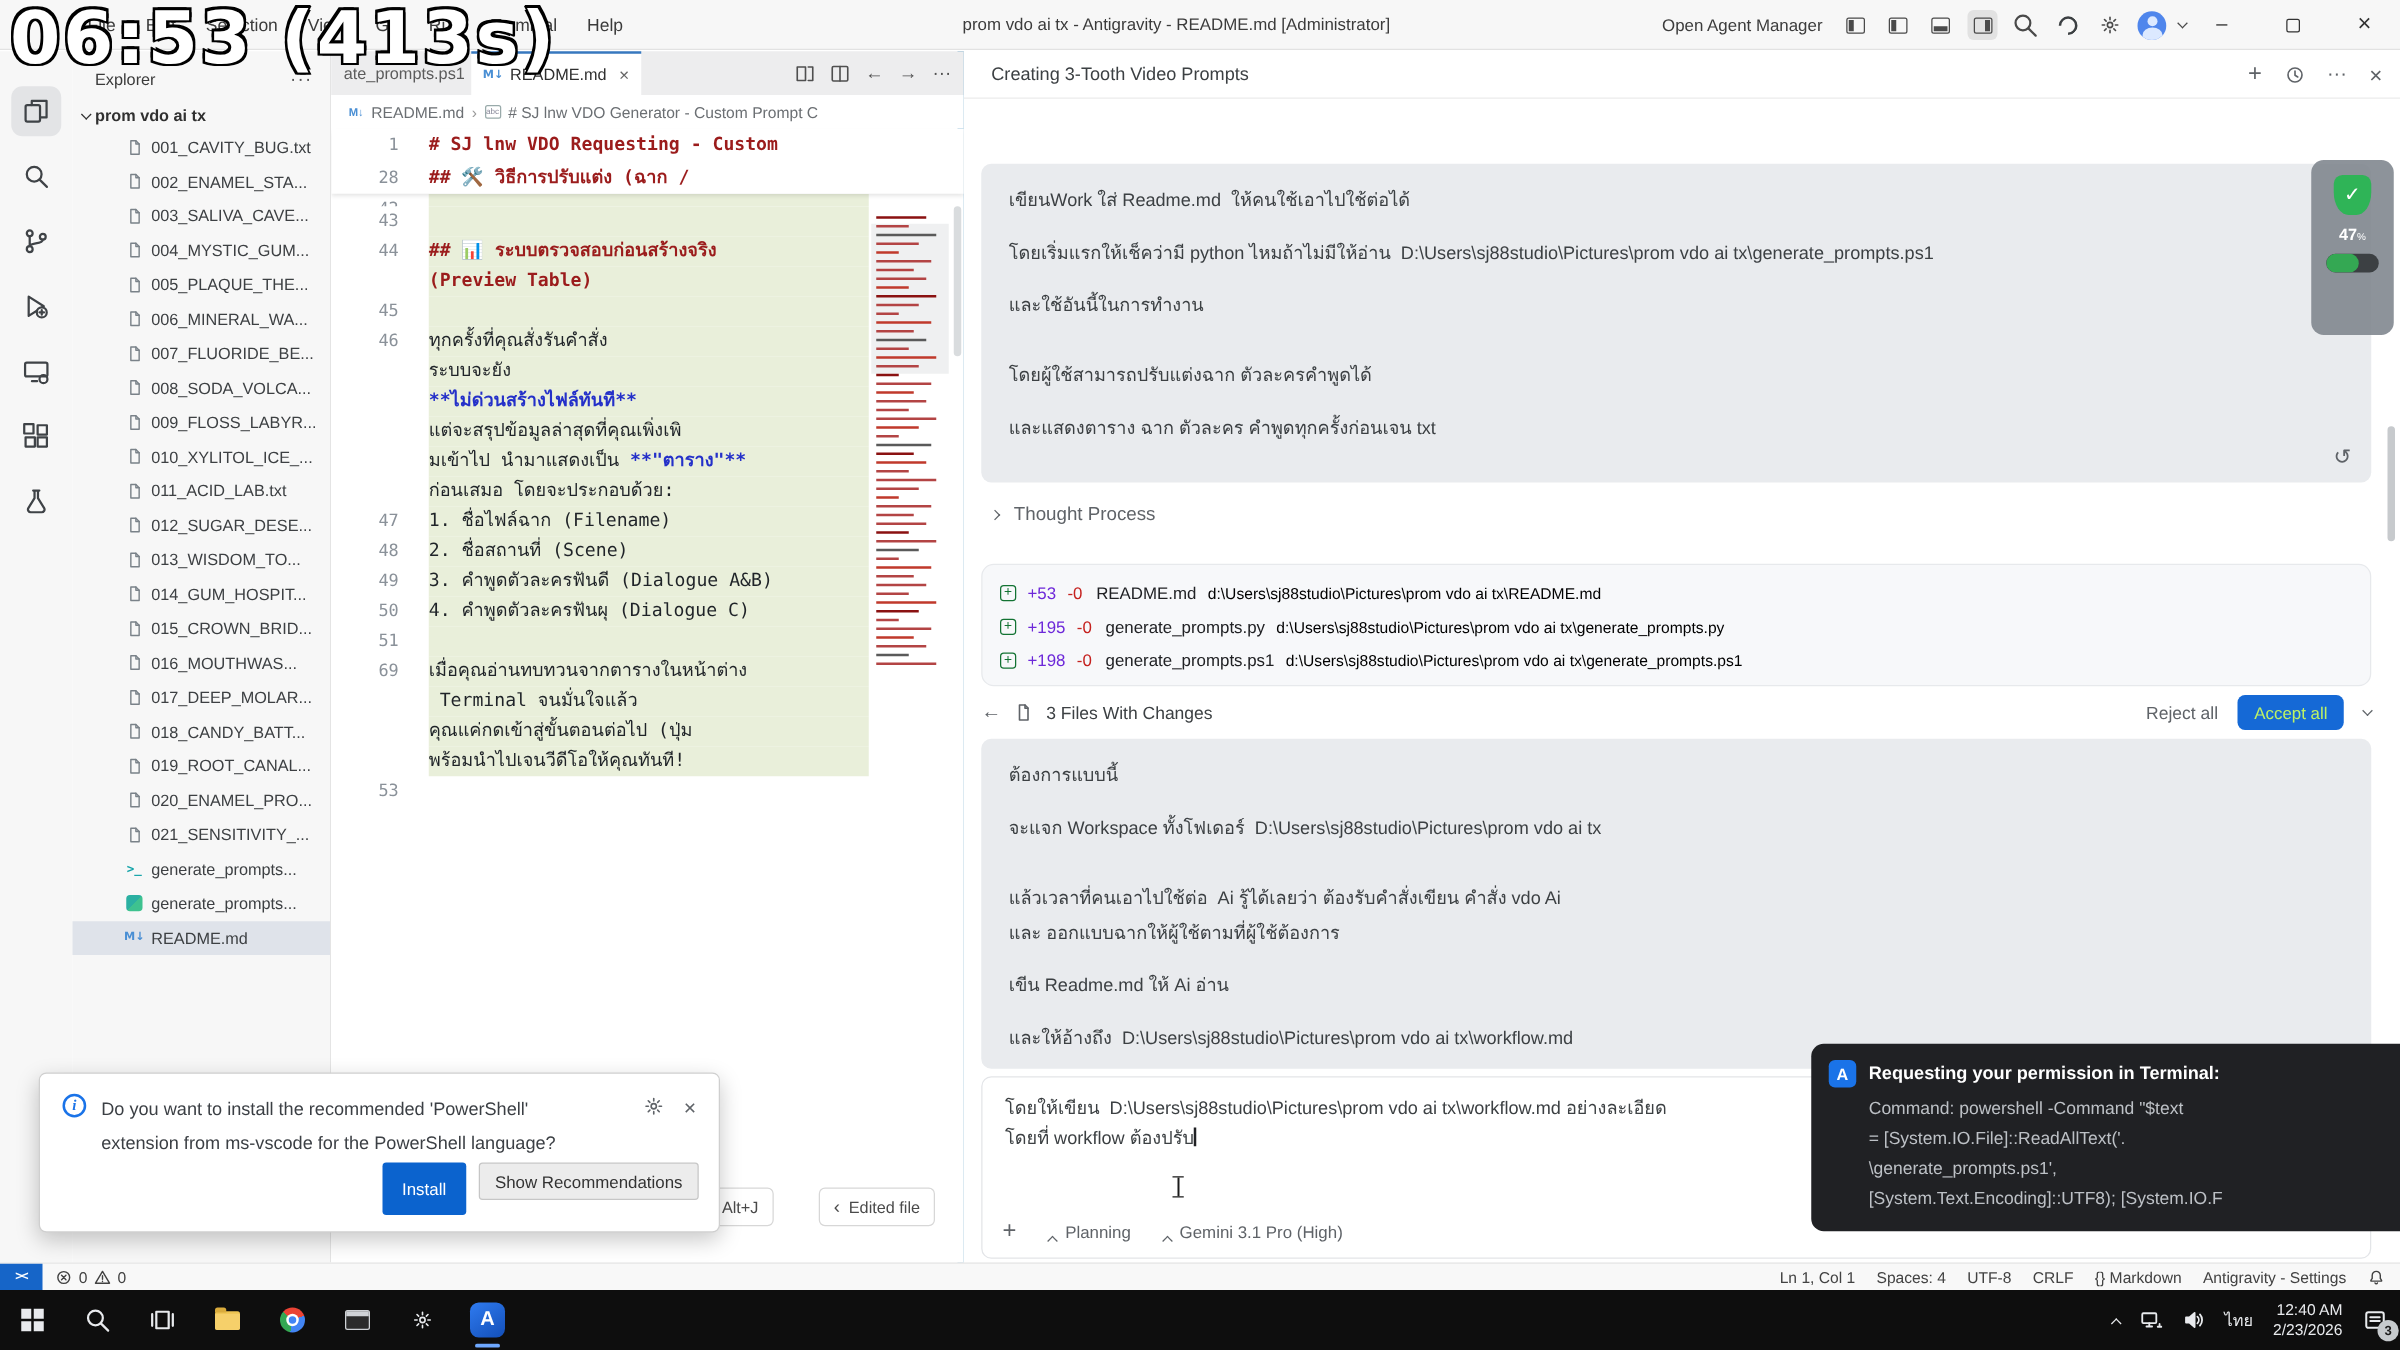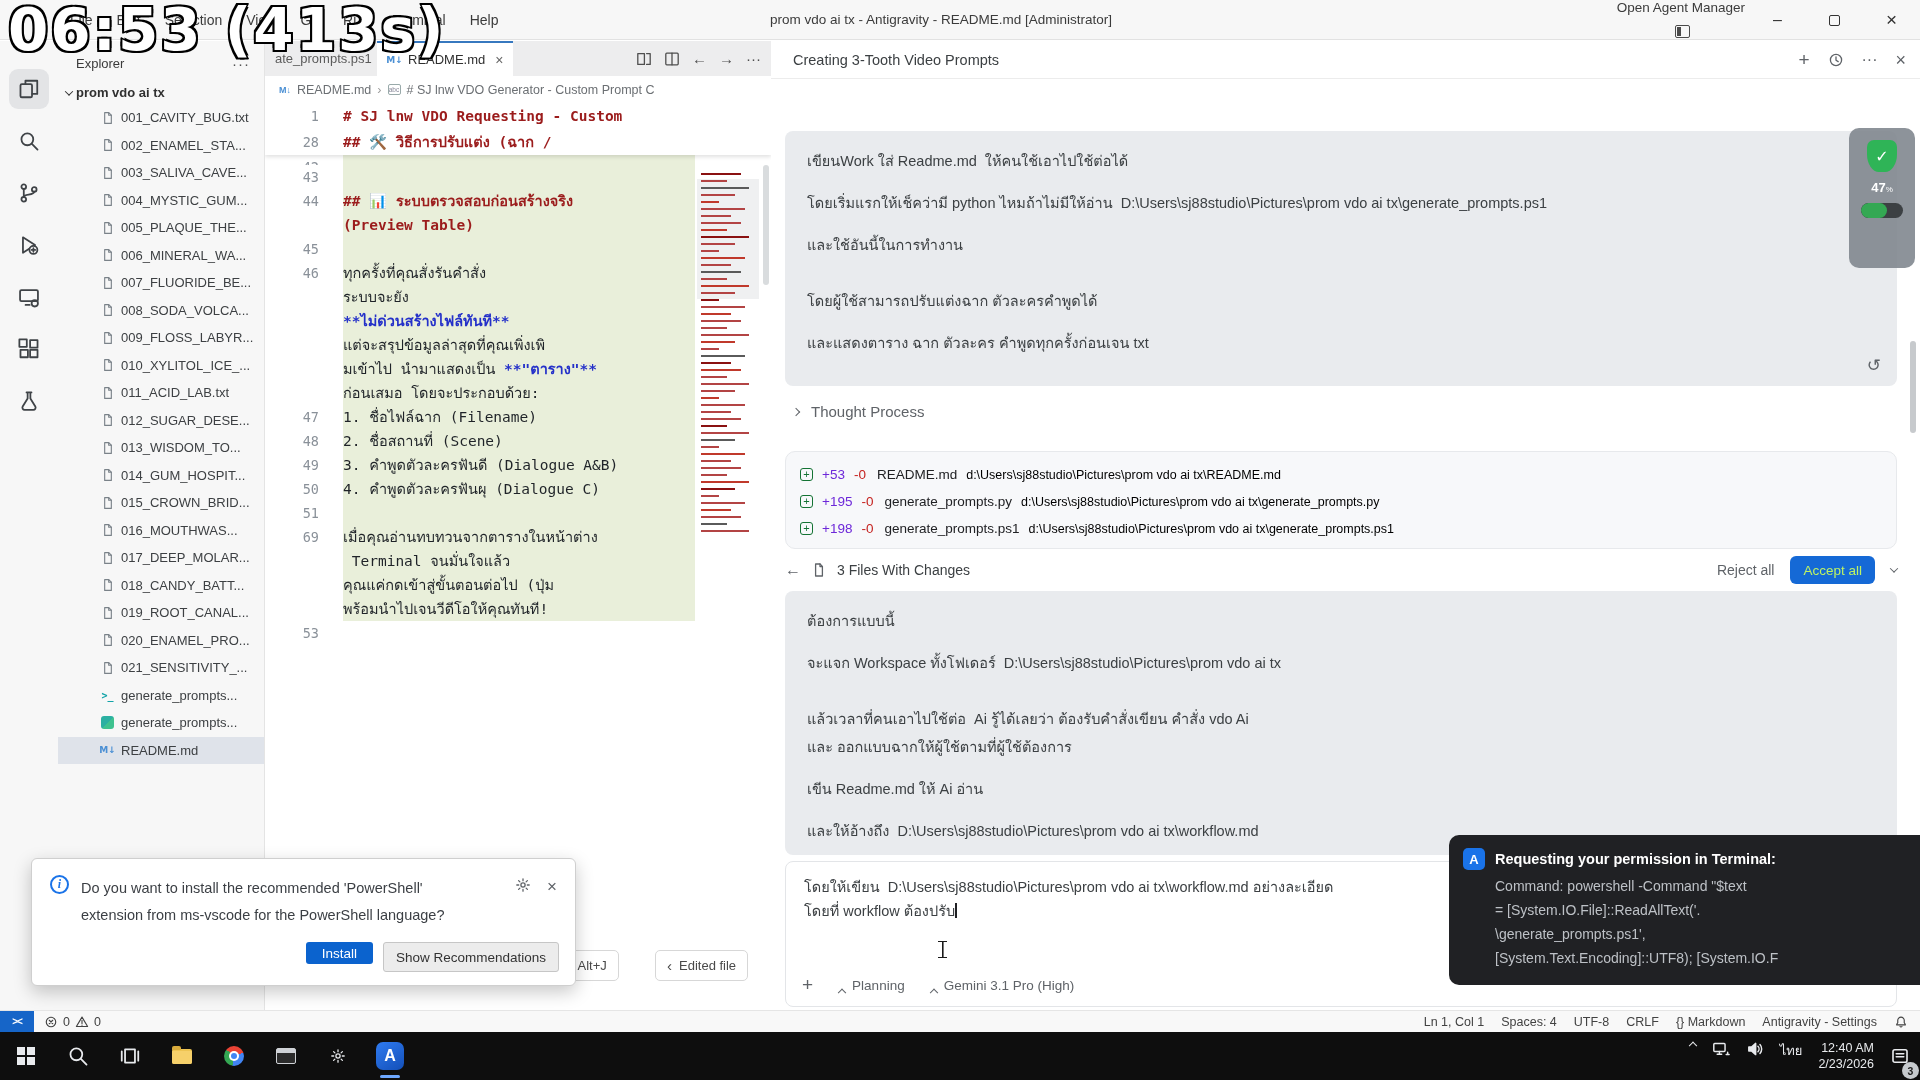--- a/index.html
+++ b/index.html
@@ -14,7 +14,7 @@
   .menu-item { font-size:14px; color:#3b3b3b; padding:4px 10px; border-radius:5px; cursor:default; }
   .win-title { position:absolute; left:770px; top:0; height:40px; line-height:40px;
     font-size:13.5px; color:#3b3b3b; white-space:nowrap; }
-  .tb-right { position:absolute; right:171px; top:0; height:40px; display:flex; align-items:center; gap:10px; color:#4a4a4a;flex-direction:column; }
+  .tb-right { position:absolute; right:171px; top:0; height:40px; display:flex; align-items:center; gap:10px; color:#4a4a4a; }
   .oam { font-size:13.5px; color:#3b3b3b; margin-right:4px; white-space:nowrap; }
   .tb-ic { width:24px; height:24px; display:flex; align-items:center; justify-content:center; border-radius:5px; color:#4a4a4a; }
   .tb-ic.active { background:#e2e2e2; }

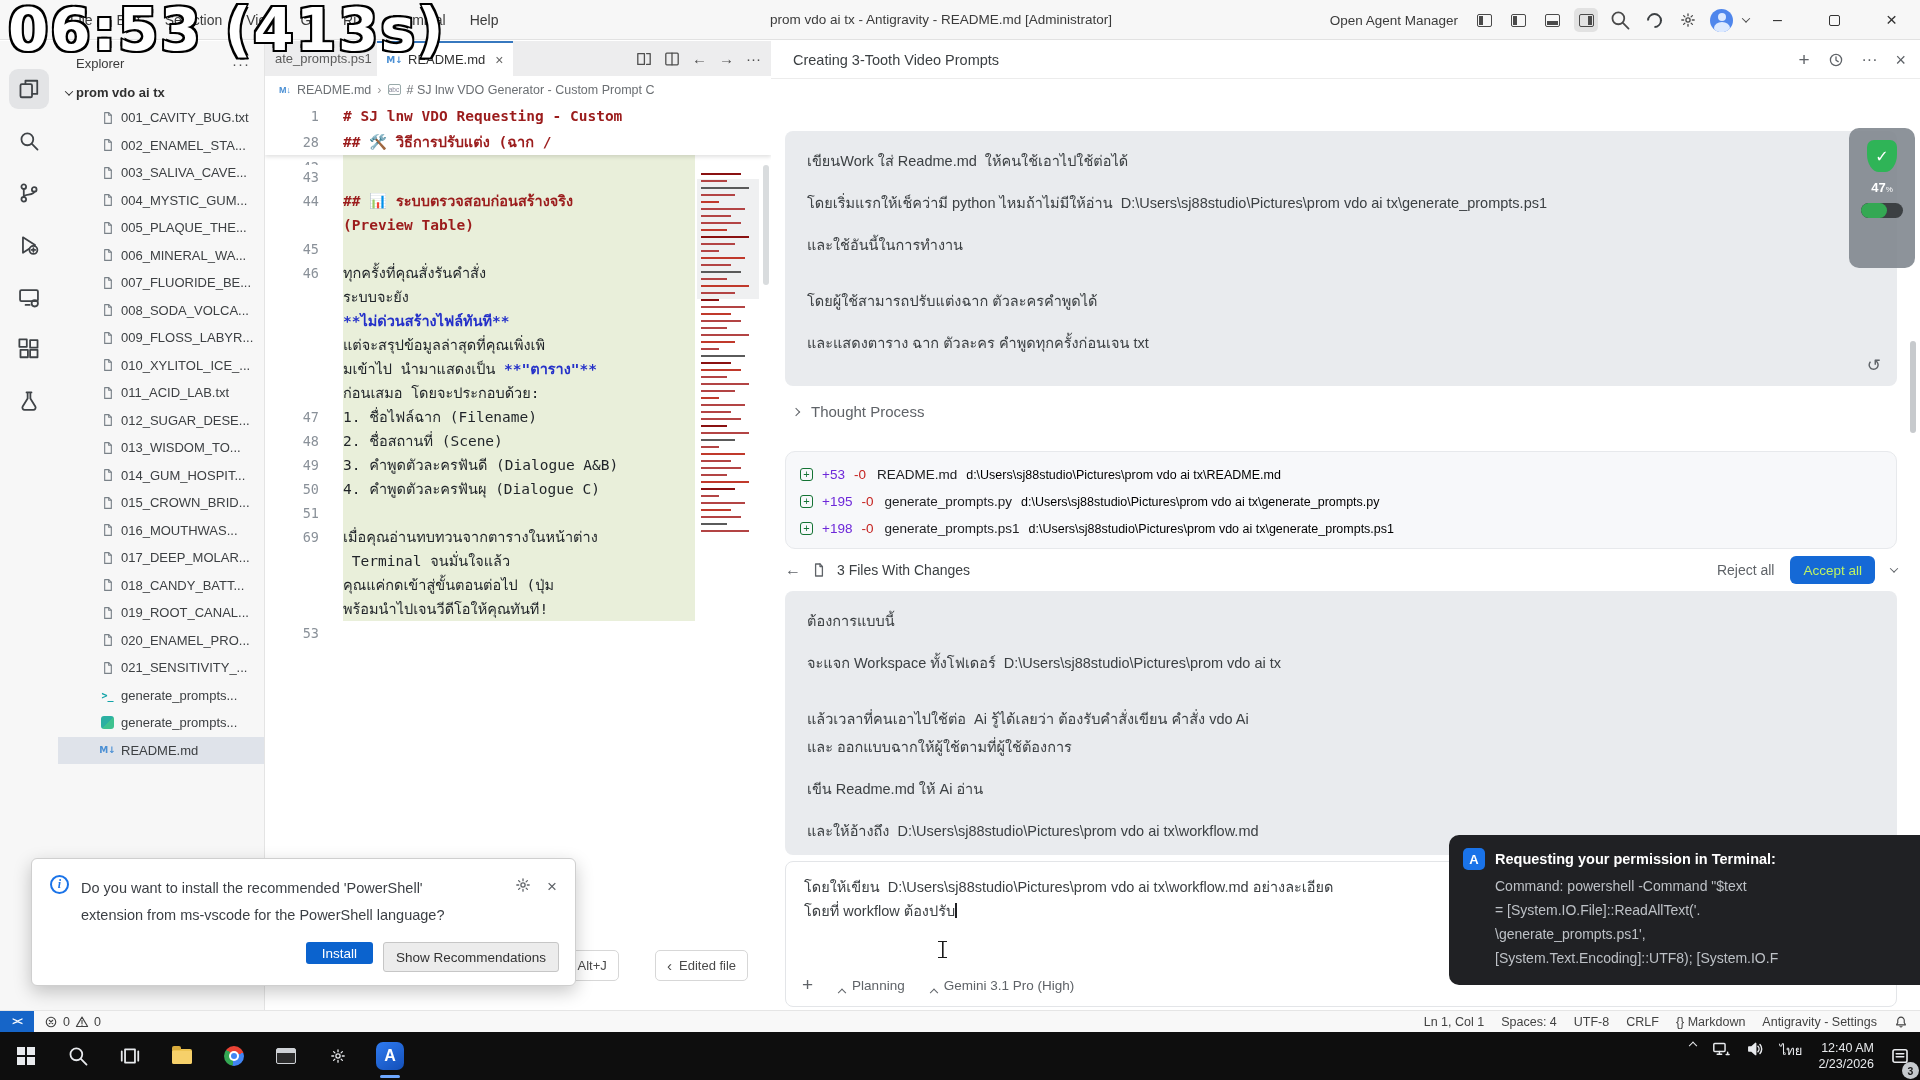--- a/index.html
+++ b/index.html
@@ -139,7 +139,7 @@
   .notif-text { font-size:14.5px; line-height:27px; color:#3b3f44; width:400px; }
   .notif-icons { margin-left:auto; display:flex; gap:16px; color:#5f6368; align-items:flex-start; padding-top:2px; }
   .notif-btns { position:absolute; right:16px; bottom:13px; display:flex; gap:10px; }
-  .btn-install { background:#0b63ce; color:#fff; border:none; border-radius:3px; height:22px; padding:0 16px; font-size:13.5px; }
+  .btn-install { background:#0b63ce; color:#fff; border:none; border-radius:3px; height:42px; padding:0 16px; font-size:13.5px; }
   .btn-show { background:#ececec; color:#333; border:1px solid #c6c6c6; border-radius:3px; height:30px; padding:0 12px; font-size:13.5px; }
 
   

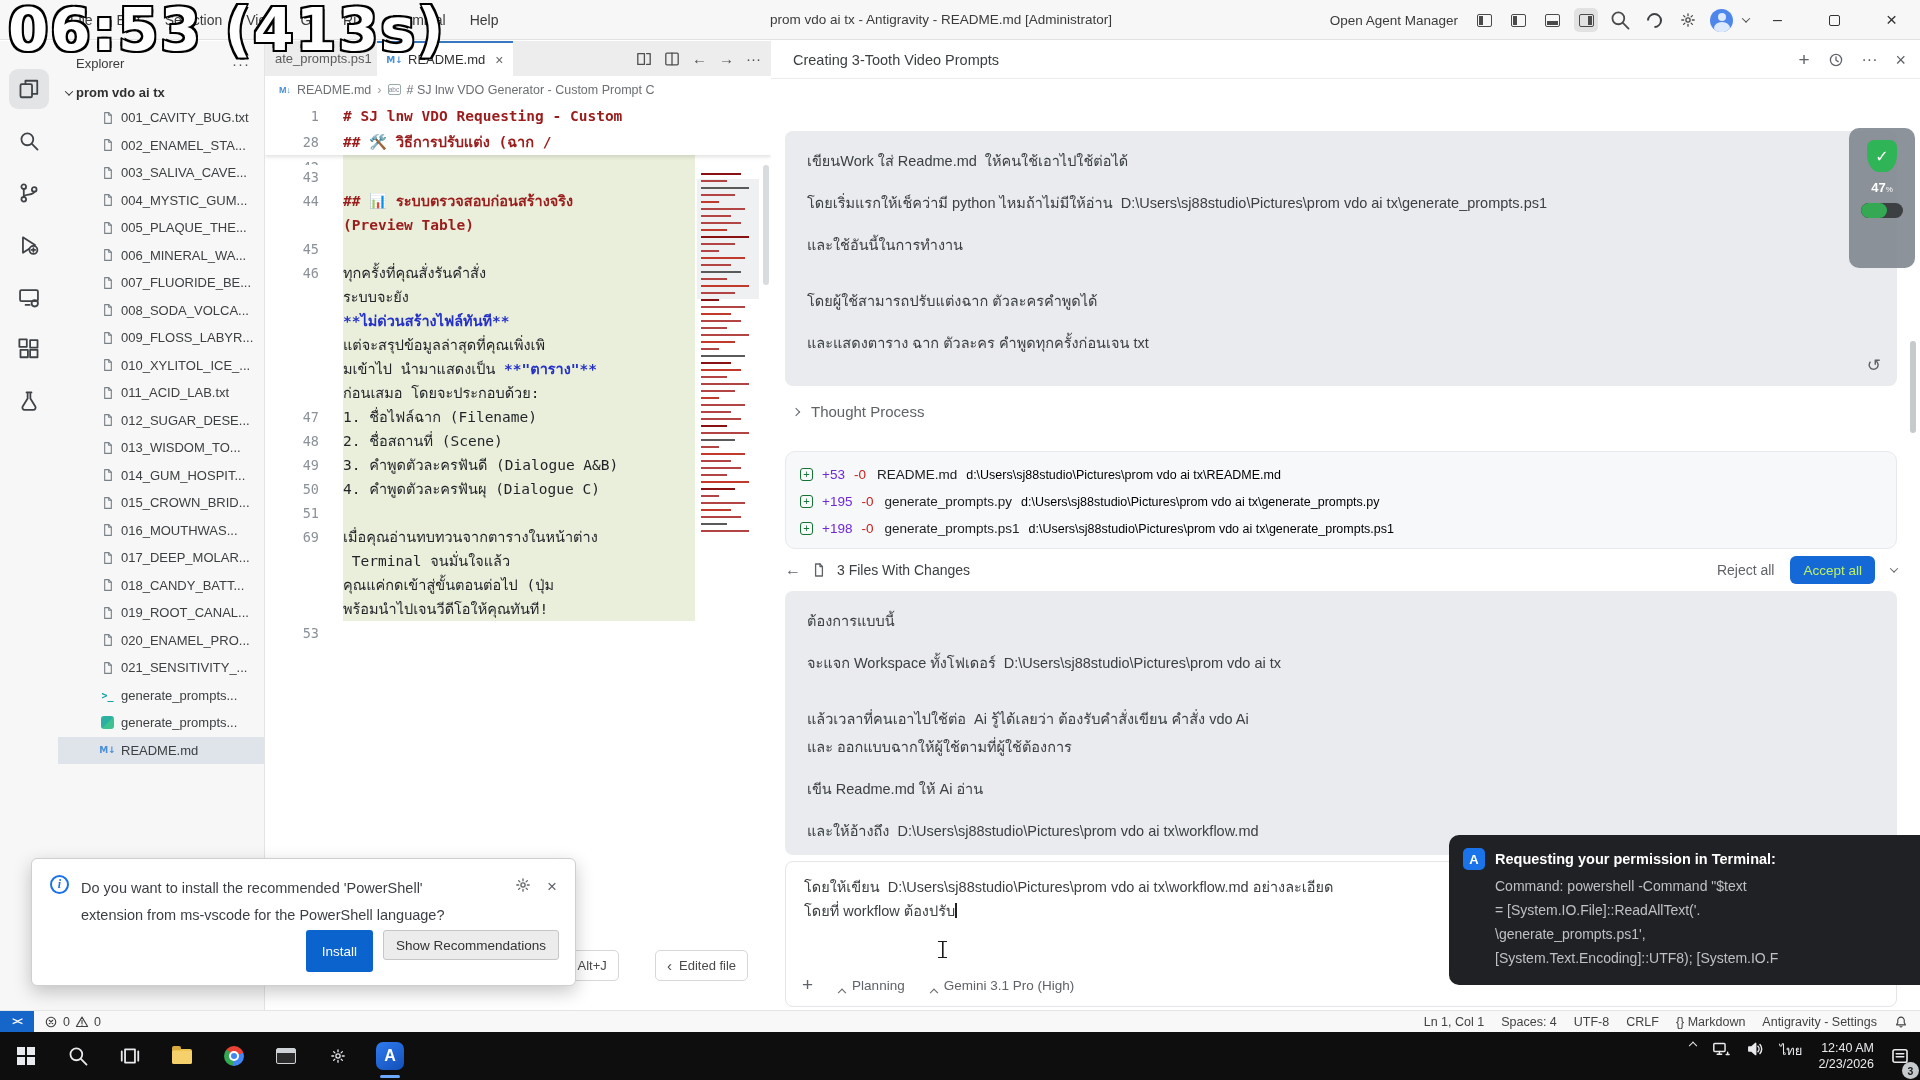--- a/index.html
+++ b/index.html
@@ -177,7 +177,7 @@
   .agicon { width:28px; height:28px; border-radius:7px; background:linear-gradient(145deg,#2f7bf0,#134fb8);
     color:#fff; font-weight:700; font-size:16px; display:flex; align-items:center; justify-content:center; }
   .runline { position:absolute; bottom:2px; left:16px; width:20px; height:2.6px; background:#6ea8ff; border-radius:2px; }
-  .tray { margin-left:auto; display:flex; gap:16px; margin-right:10px; }
+  .tray { margin-left:auto; display:flex; align-items:center; gap:16px; margin-right:10px; }
   .tray .txt { font-size:13px; color:#e8eaed; }
   .clockblk { text-align:right; font-size:12.5px; line-height:16px; }
   .ntf { position:relative; display:flex; align-items:center; }

